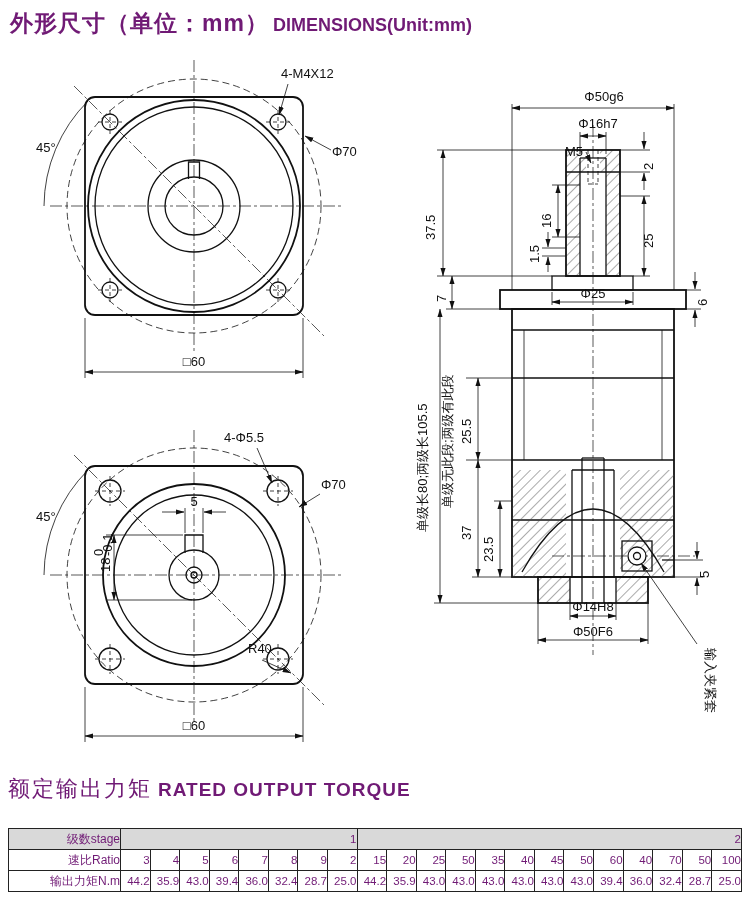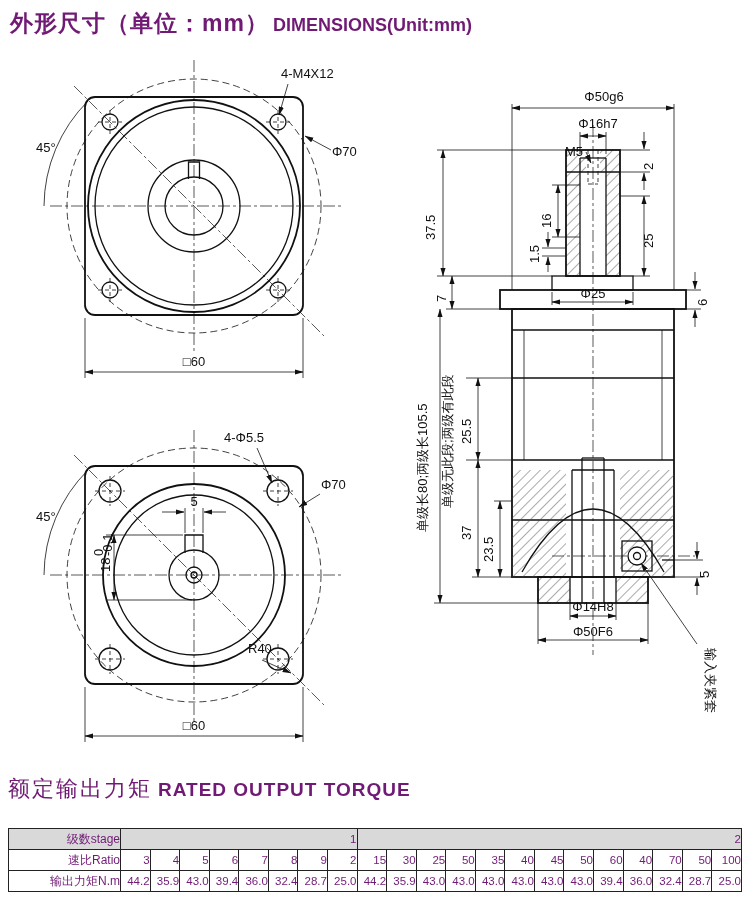--- a/index.html
+++ b/index.html
@@ -332,7 +332,7 @@
       <td>9</td>
       <td>2</td>
       <td>15</td>
-      <td>30</td>
+      <td>20</td>
       <td>25</td>
       <td>50</td>
       <td>35</td>

